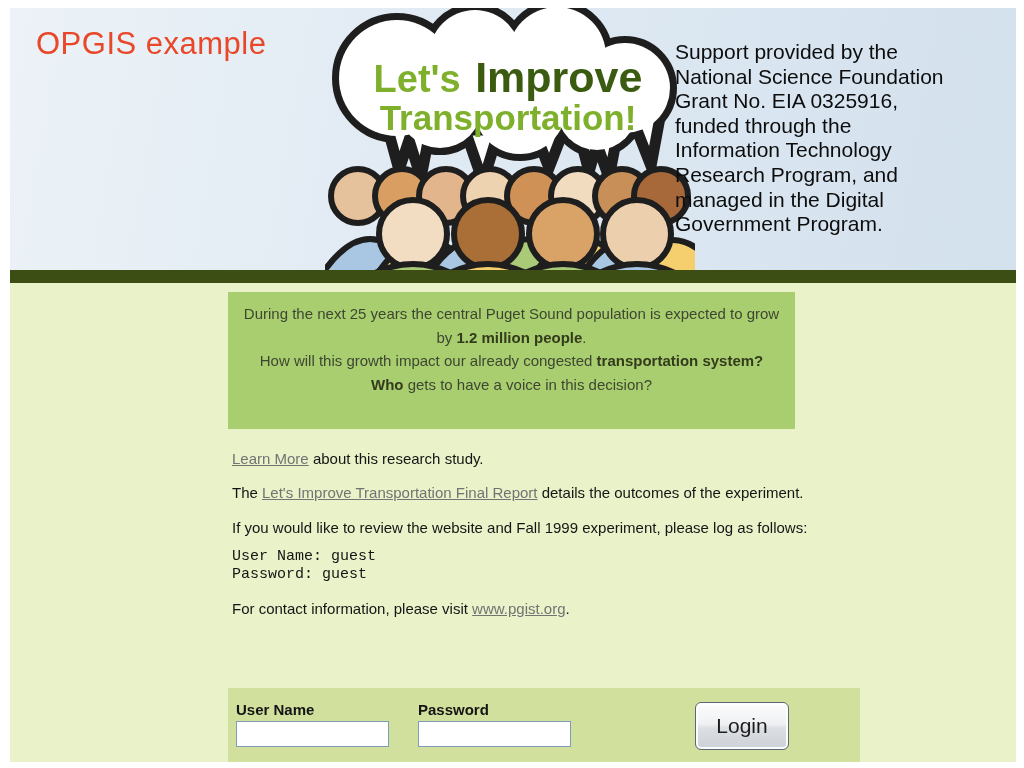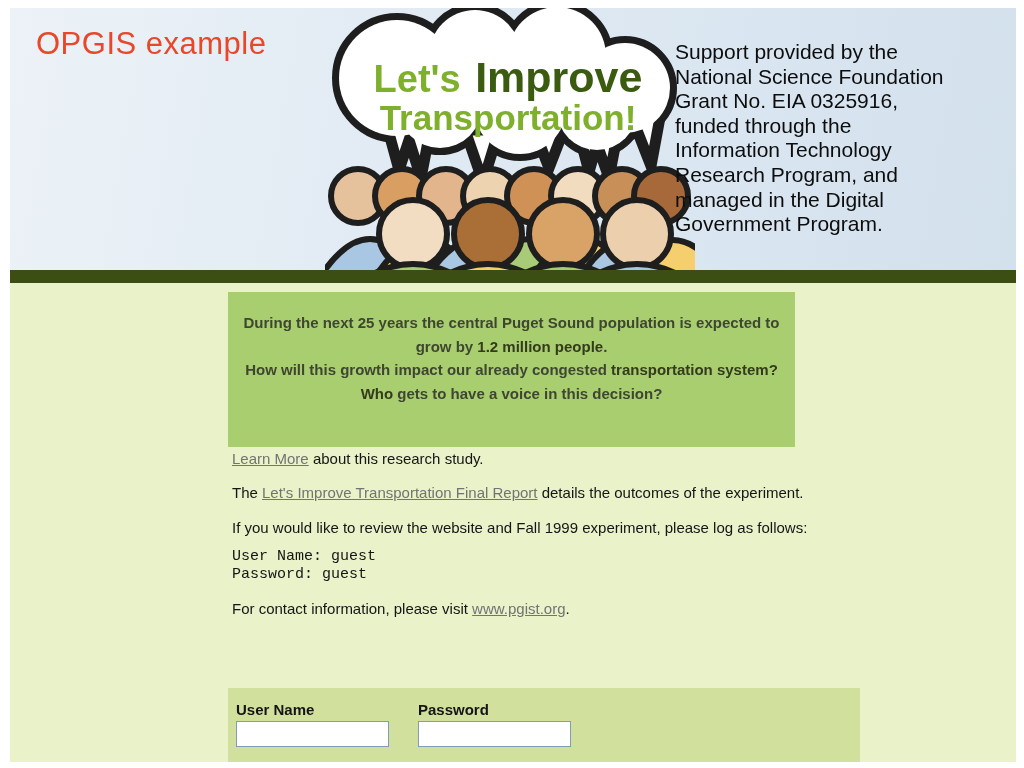--- a/index.html
+++ b/index.html
@@ -22,8 +22,8 @@
   .content{position:relative;height:479px;background:#e9f2c9;}
 
   .intro-box{
-    position:absolute;left:218px;top:9px;width:543px;height:117px;padding:19px 12px;
-    background:#a9ce70;text-align:center;font-size:15px;line-height:23.5px;color:#3e4631;font-weight:bold;
+    position:absolute;left:218px;top:9px;width:543px;height:117px;padding:10px 12px;
+    background:#a9ce70;text-align:center;font-size:15px;line-height:23.5px;color:#3e4631;
   }
   .intro-box p{margin:0;}
   .intro-box b{color:#333b1c;}

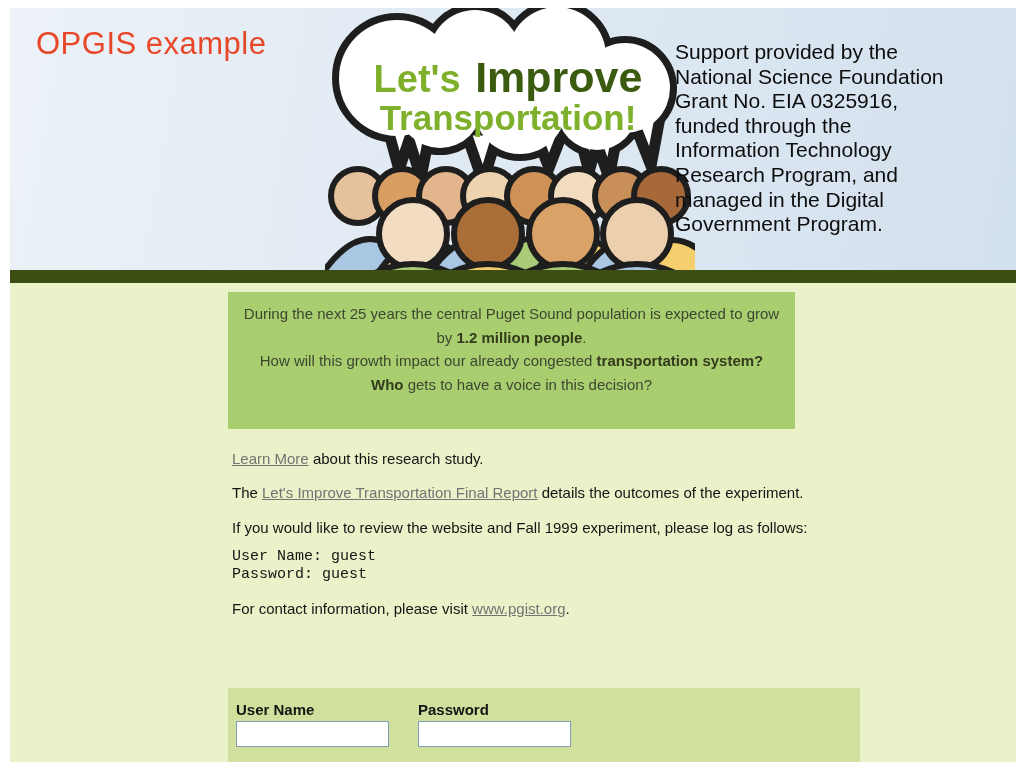--- a/index.html
+++ b/index.html
@@ -154,6 +154,7 @@
       <input class="user" type="text" value="" style="">
       <span class="field-label pass">Password</span>
       <input class="pass" type="password" value="" style="">
+      <button class="login-button">Login</button>
     </div>
 
   </div>

